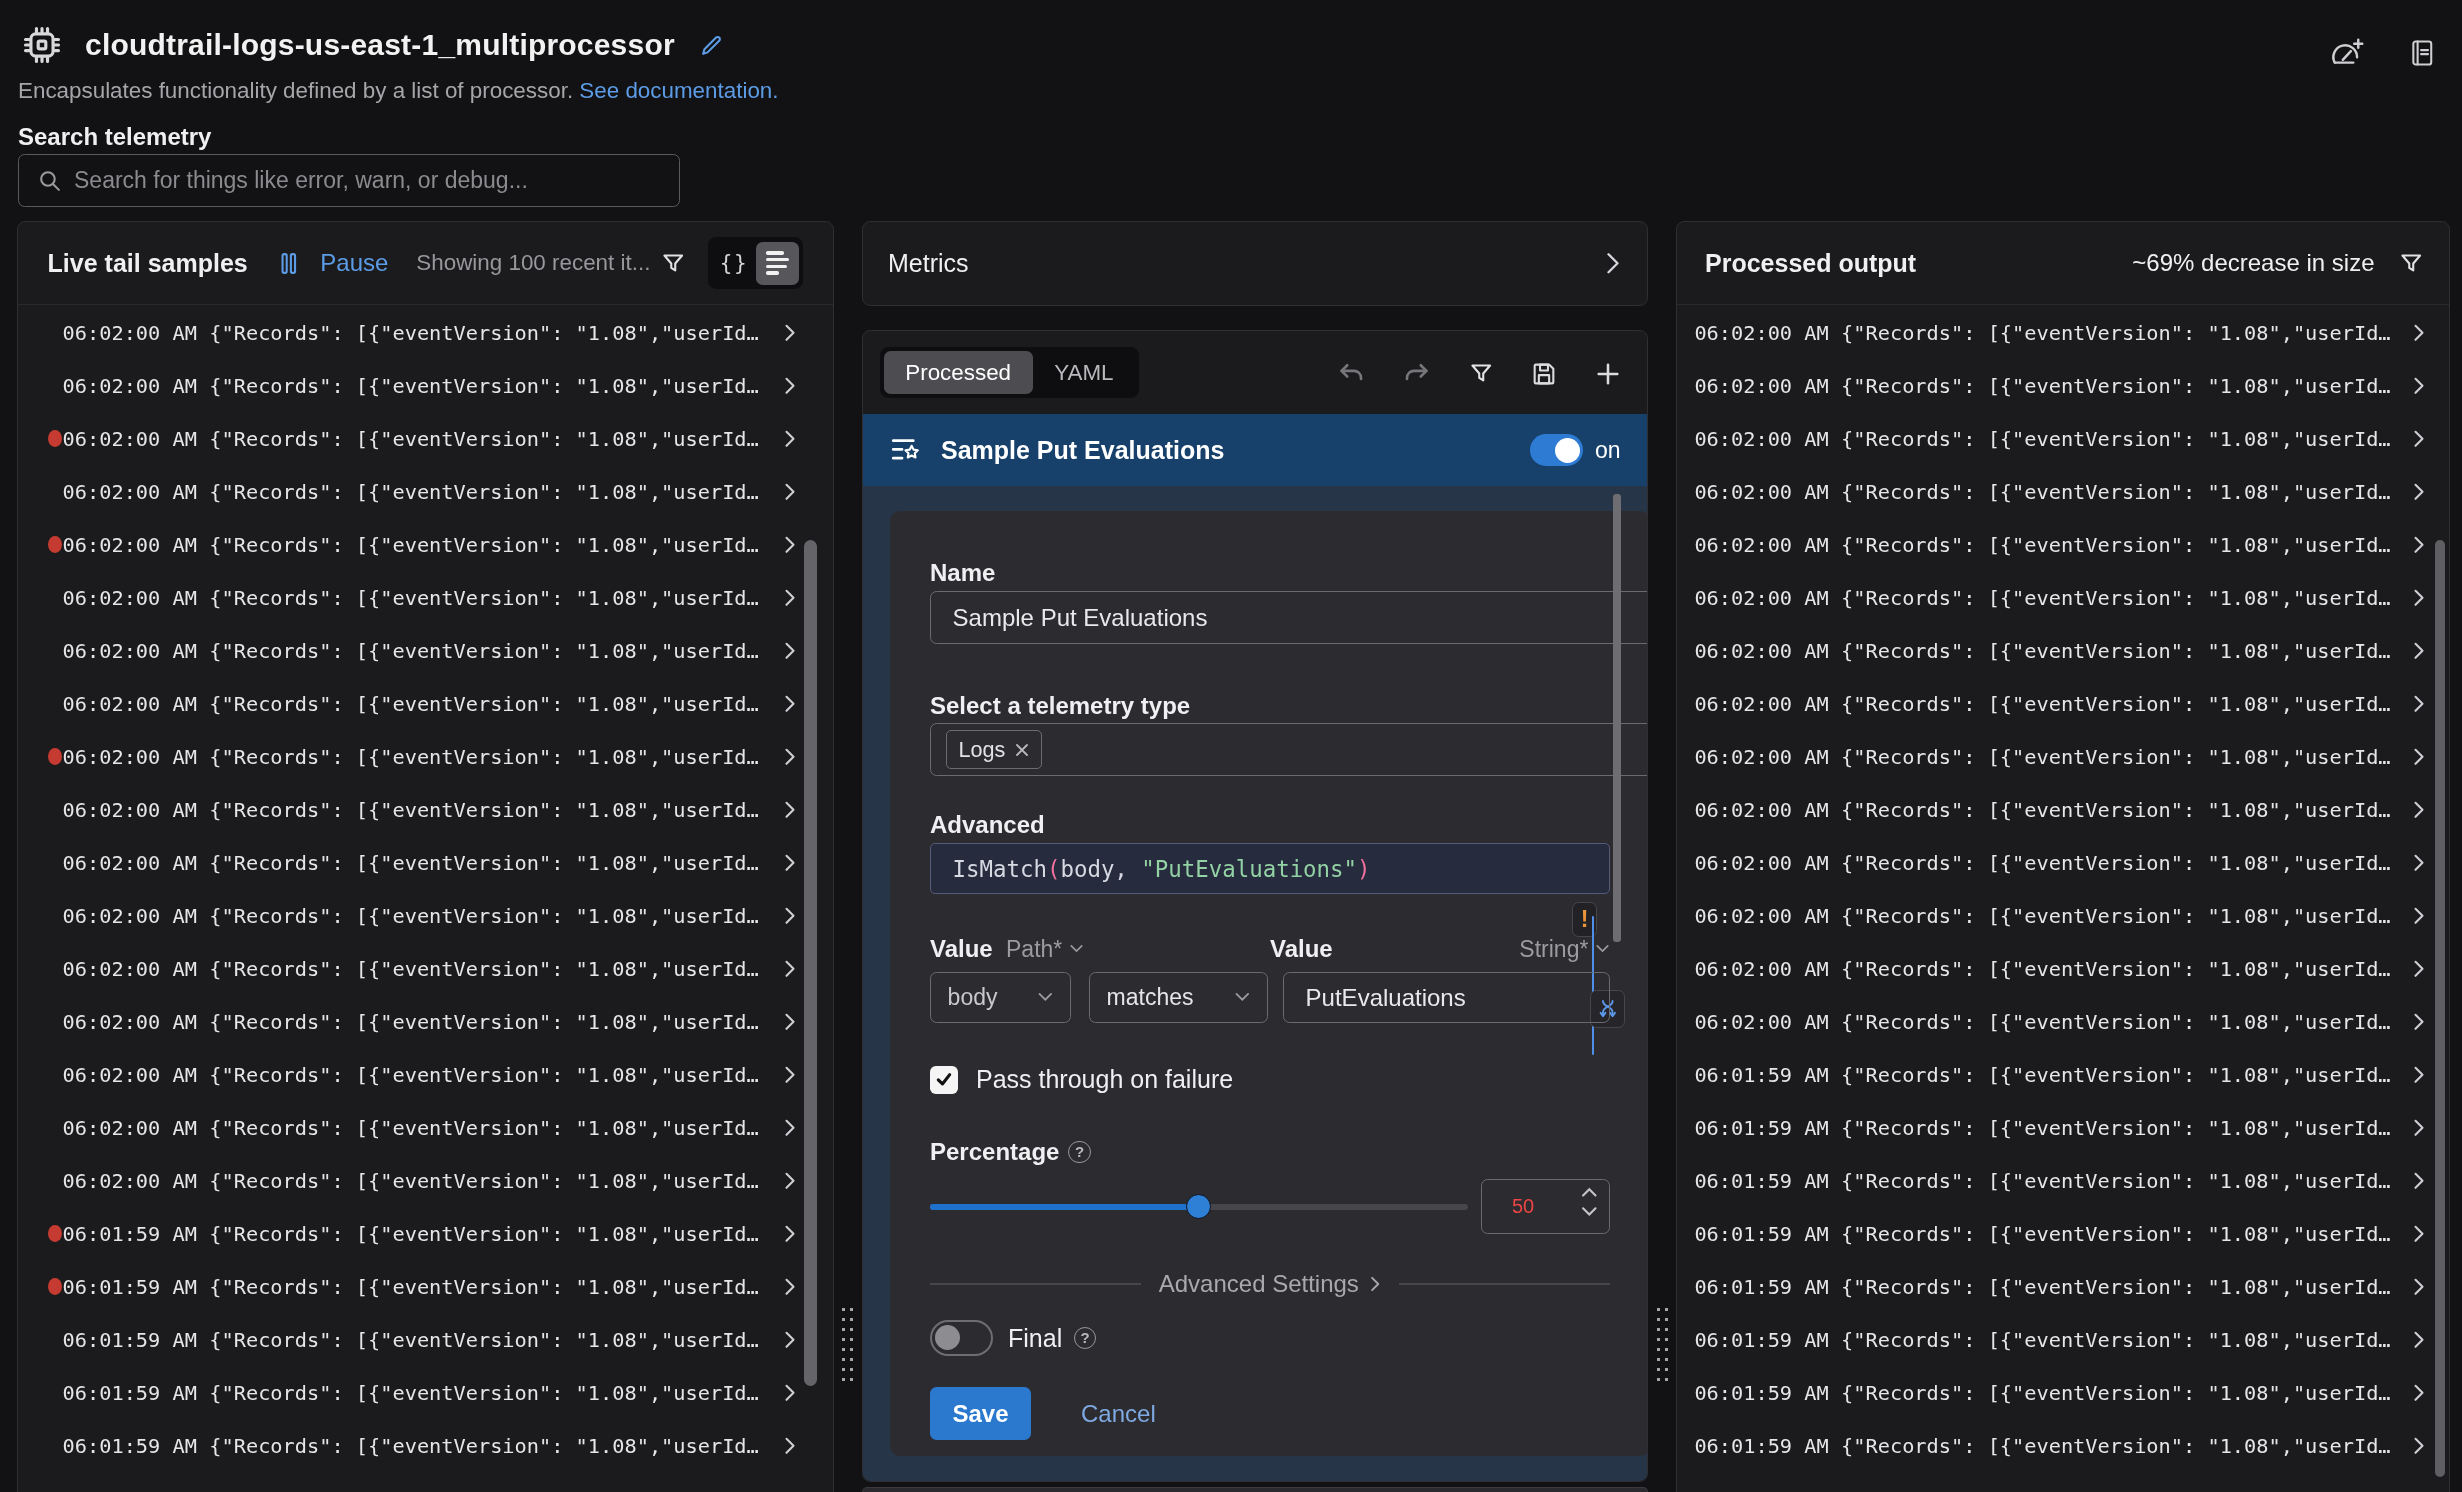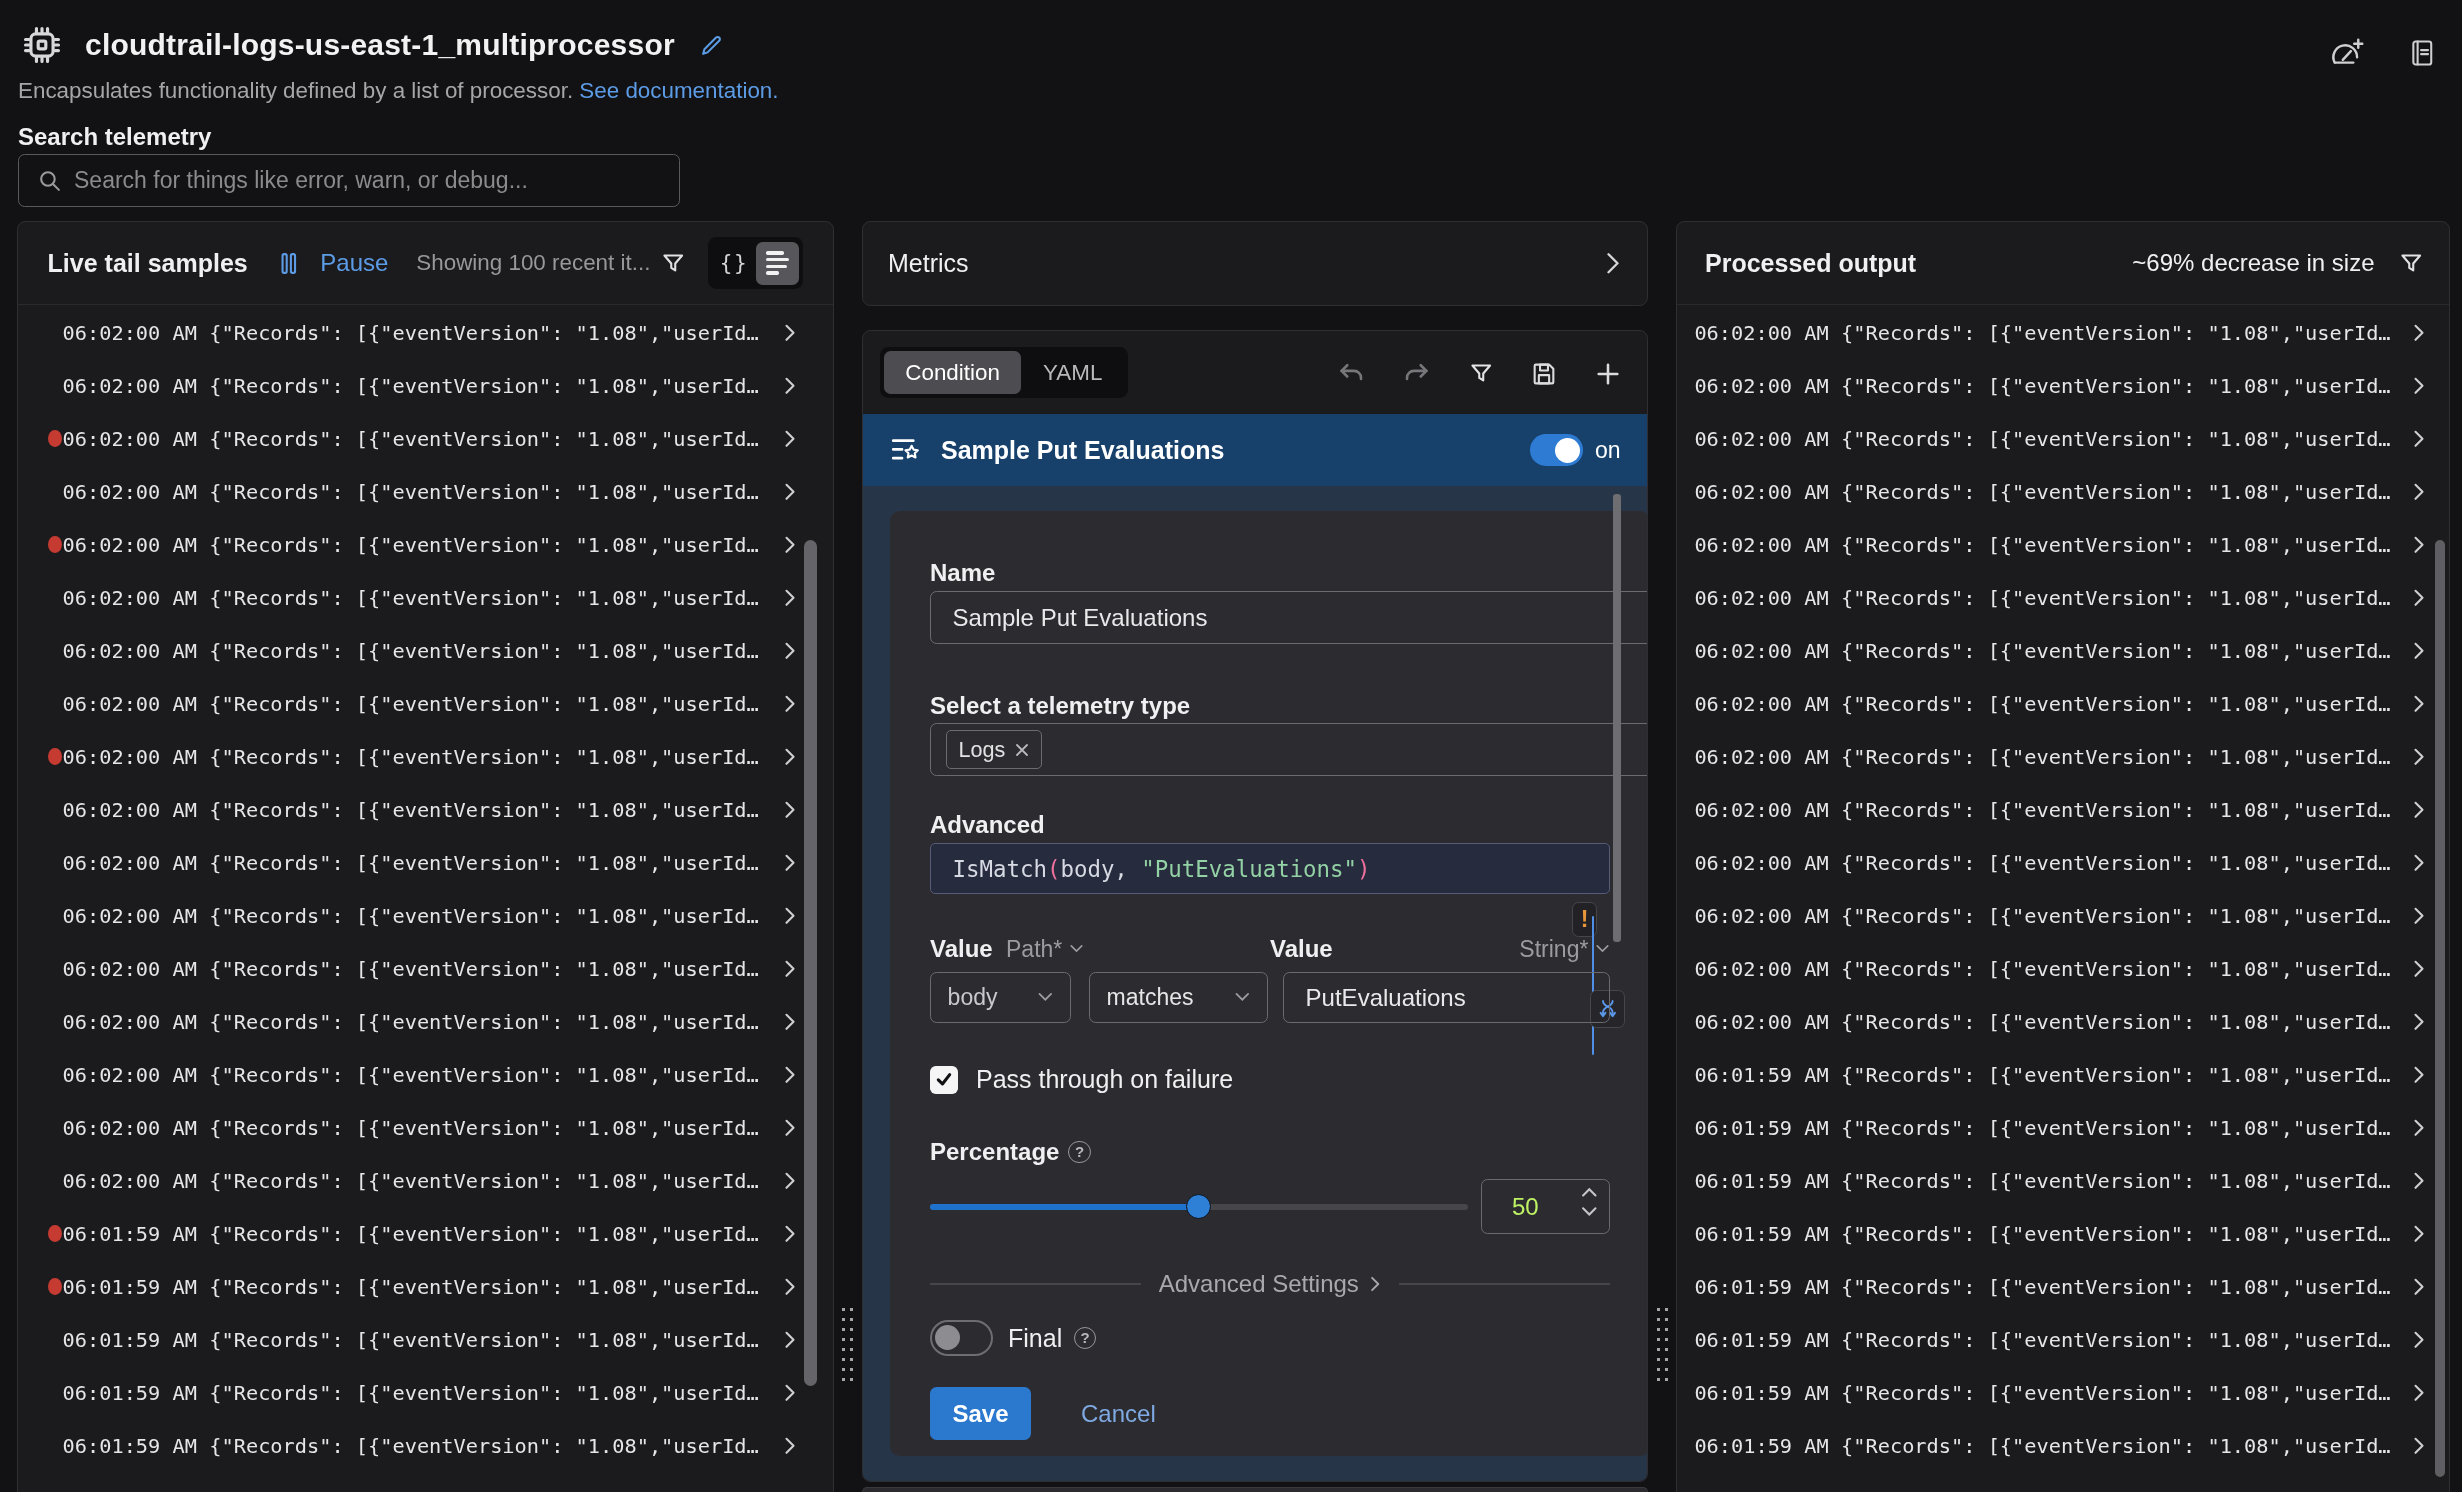--- a/index.html
+++ b/index.html
@@ -448,7 +448,7 @@
 <div class="card" id="editor-card">
   <div class="tabbar">
     <div class="tabgroup">
-      <button class="tab active">Condition</button>
+      <button class="tab active">Processed</button>
       <button class="tab">YAML</button>
     </div>
     <div class="toolbar">

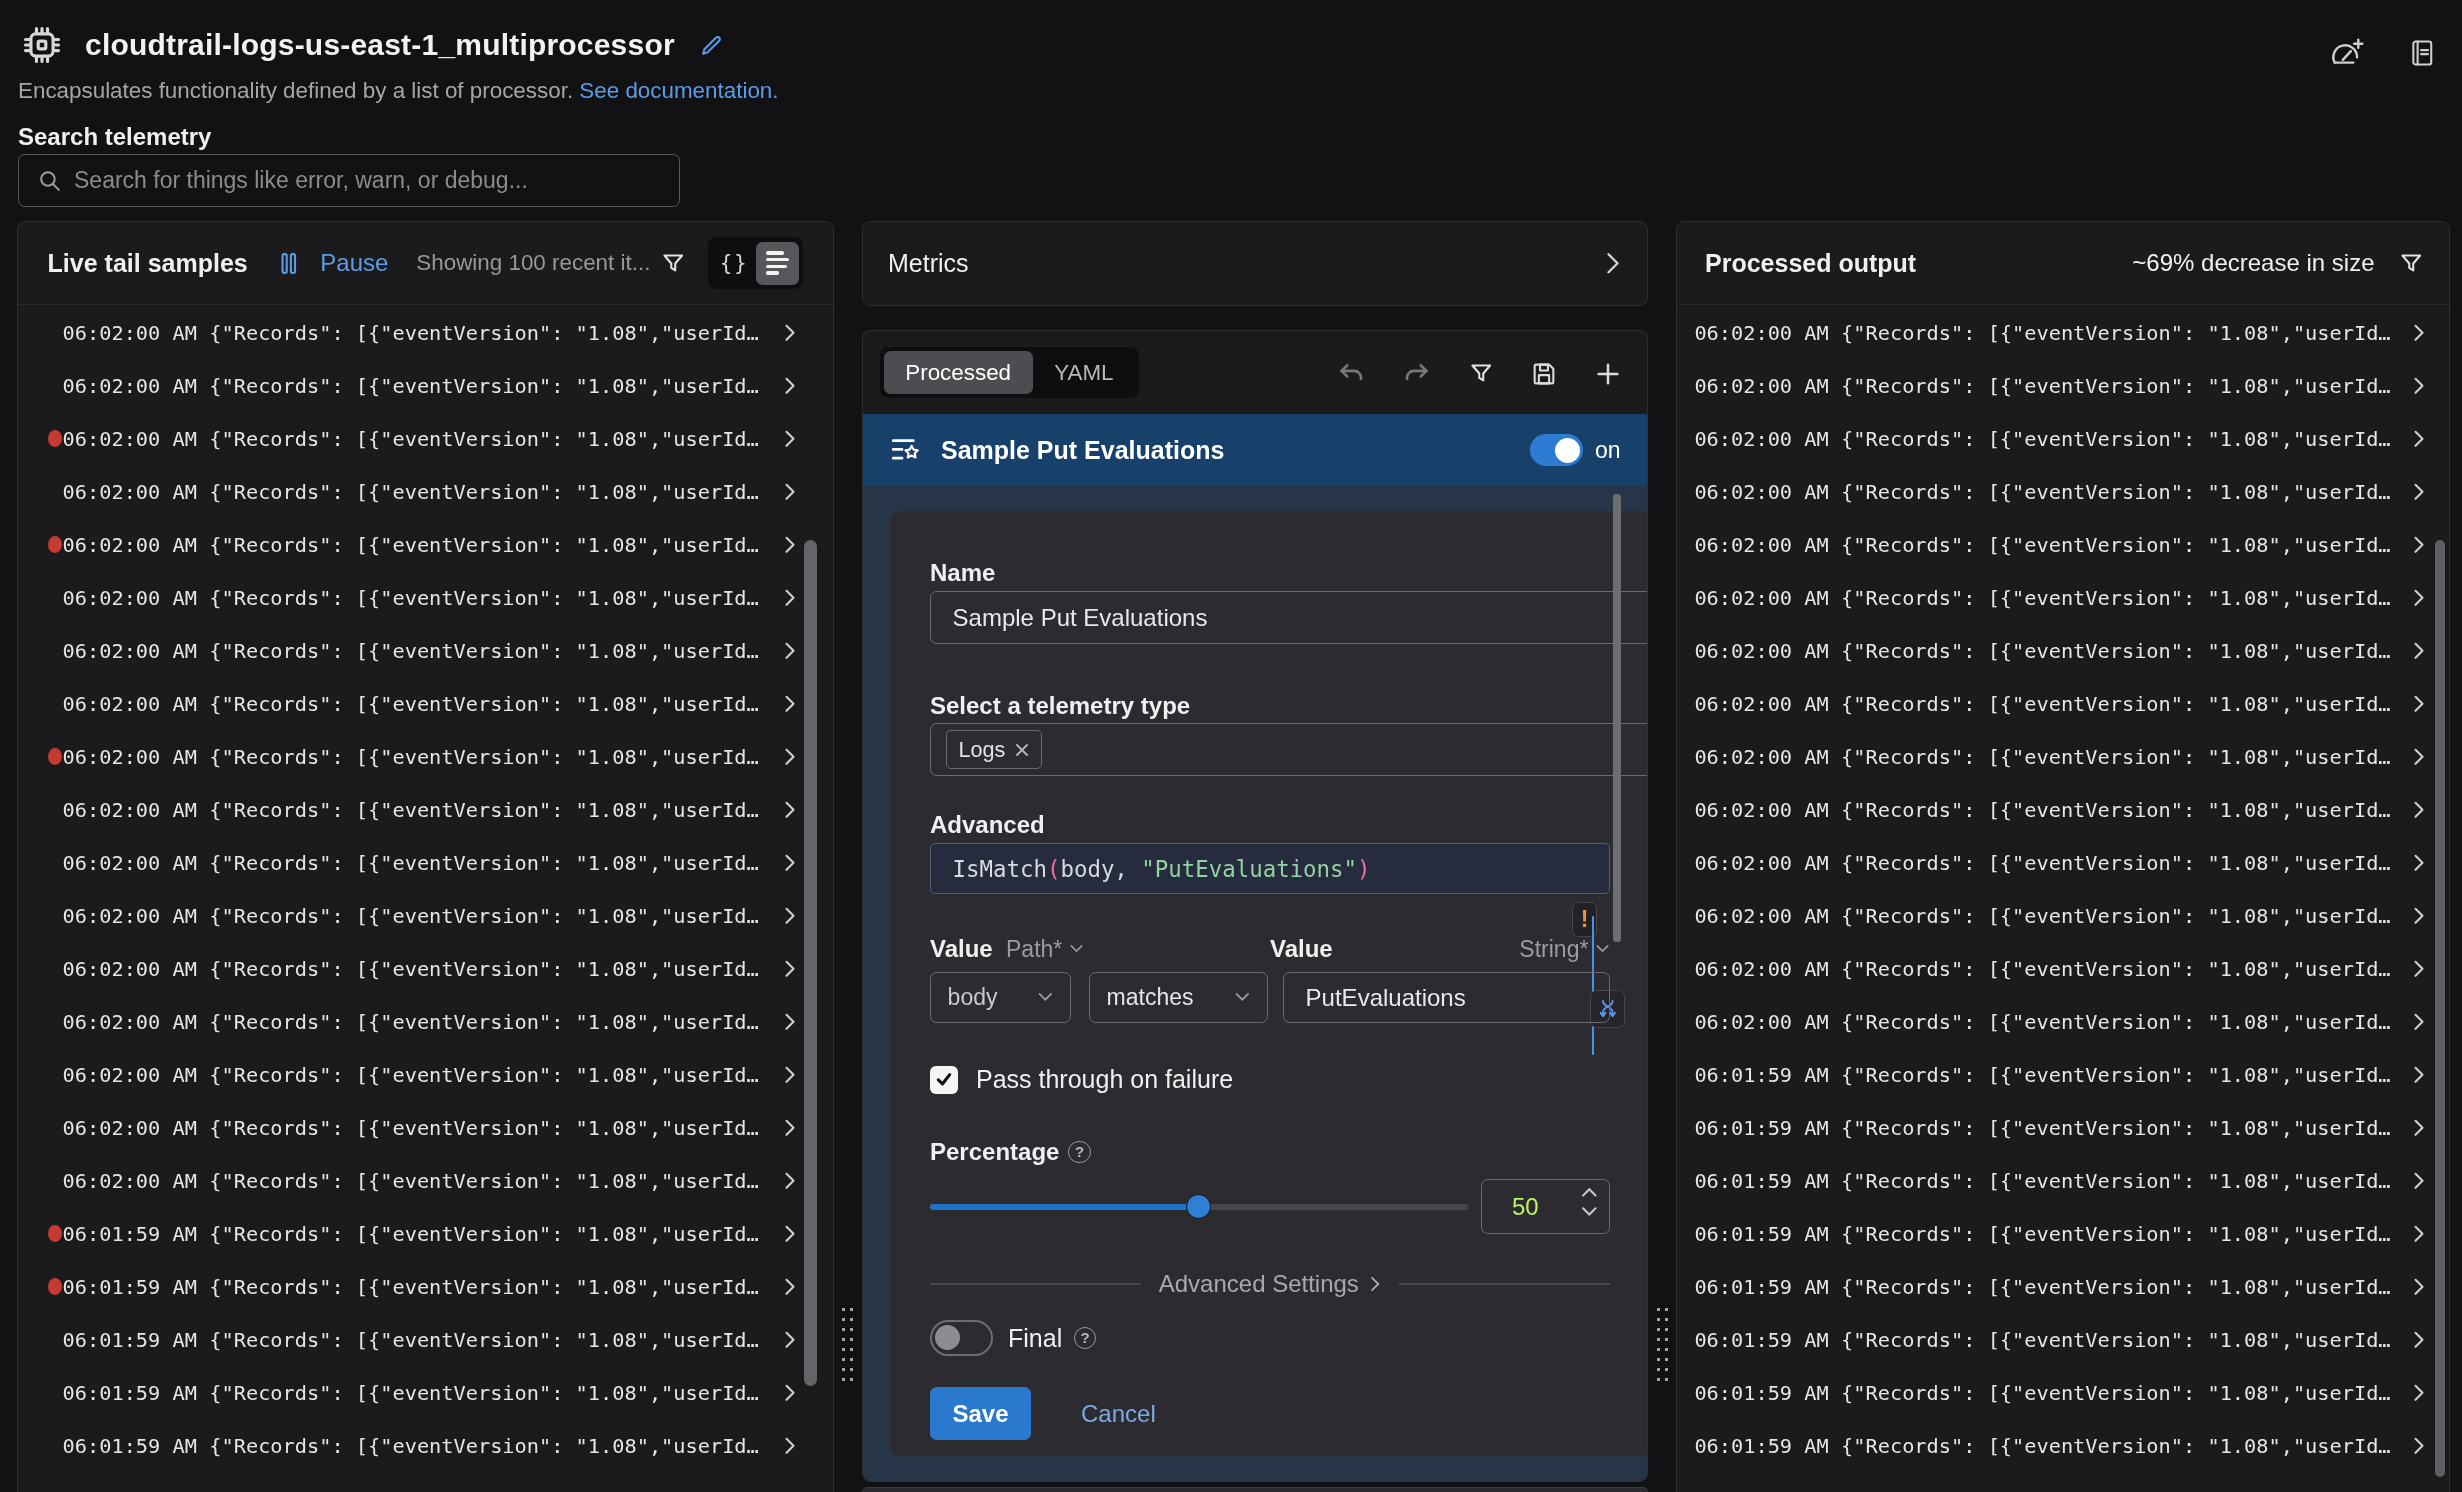--- a/index.html
+++ b/index.html
@@ -136,8 +136,8 @@
     background:#2e7fd6; border:1.7px solid #11121a; }
   .numbox { width:129px; height:55px; margin-left:13.3px; border:1.7px solid #6a6a6f; border-radius:6.6px;
     position:relative; display:flex; align-items:center; }
-  .numbox input { width:75px; background:transparent; border:none; outline:none; color:#bef264;
-    font-size:24px; font-family:inherit; padding-left:30px; }
+  .numbox input { width:75px; background:transparent; border:none; outline:none; color:#ef4444;
+    font-size:20px; font-family:inherit; padding-left:30px; }
   .spinners { position:absolute; right:11.6px; top:6.6px; display:flex; flex-direction:column; gap:8.3px; }
   .spinners button { background:none; border:none; cursor:pointer; display:flex; padding:0; }
 

